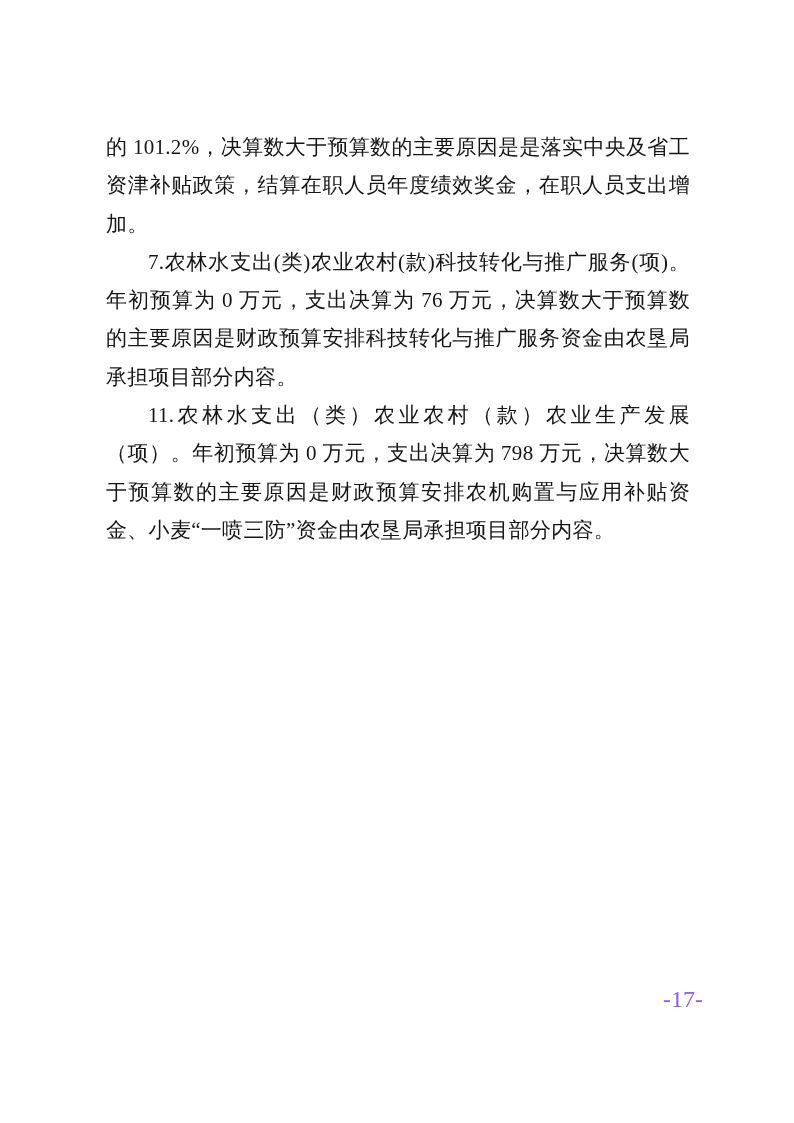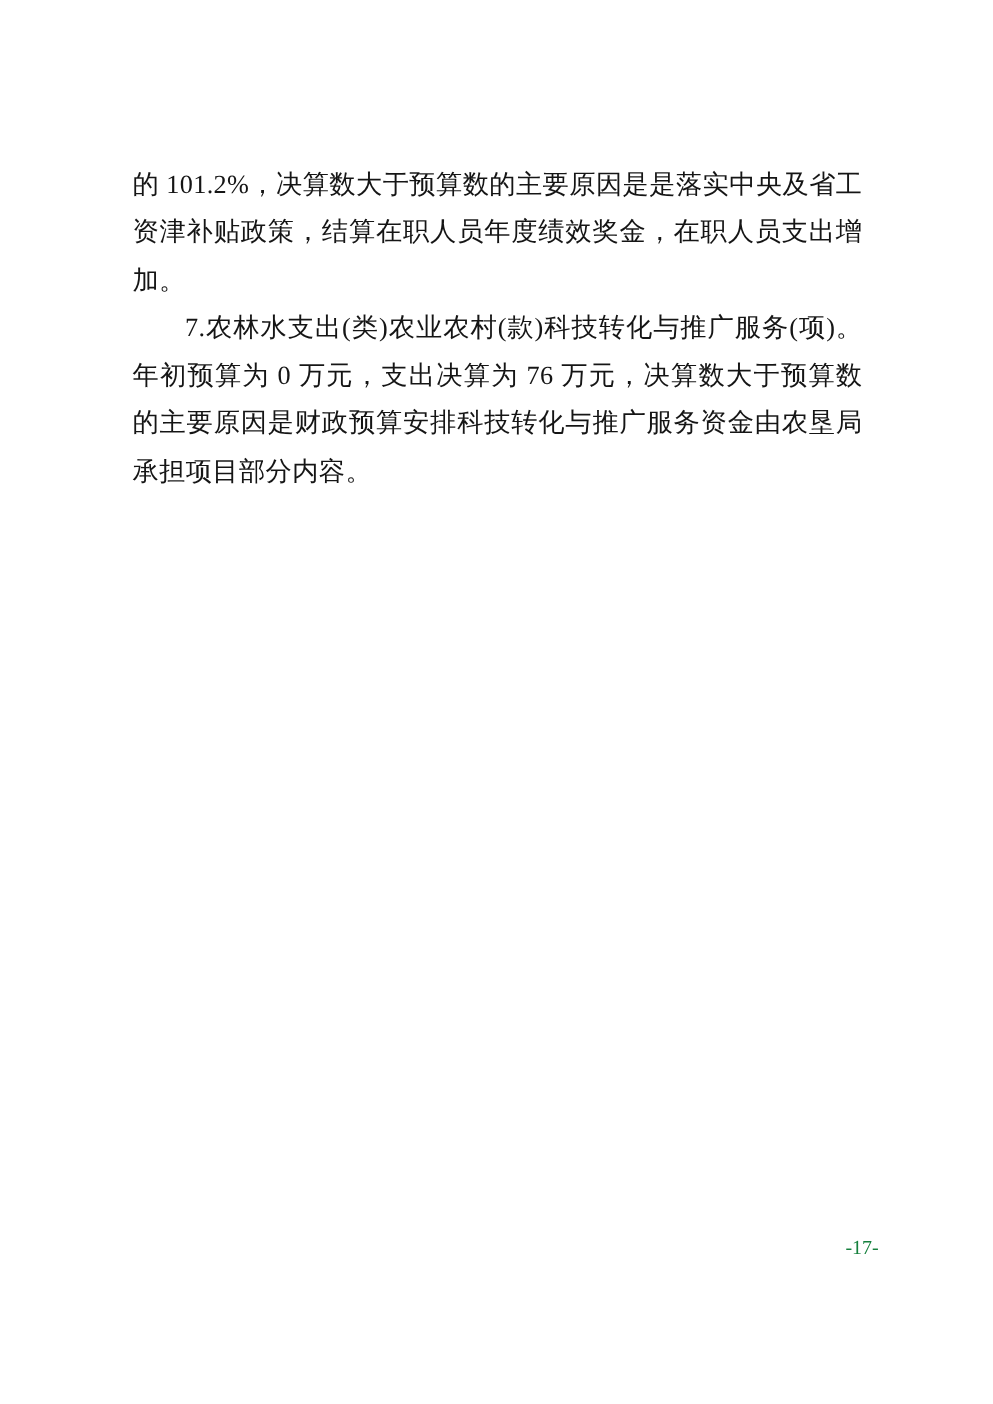--- a/index.html
+++ b/index.html
@@ -69,6 +69,7 @@
 
 
 
+    <p class="para"><span class="heading">11.农林水支出（类）农业农村（款）农业生产发展（项）。</span><span class="body-text">年初预算为 0 万元，支出决算为 798 万元，决算数大于预算数的主要原因是财政预算安排农机购置与应用补贴资金、小麦“一喷三防”资金由农垦局承担项目部分内容。</span></p>
 
 
   </div>

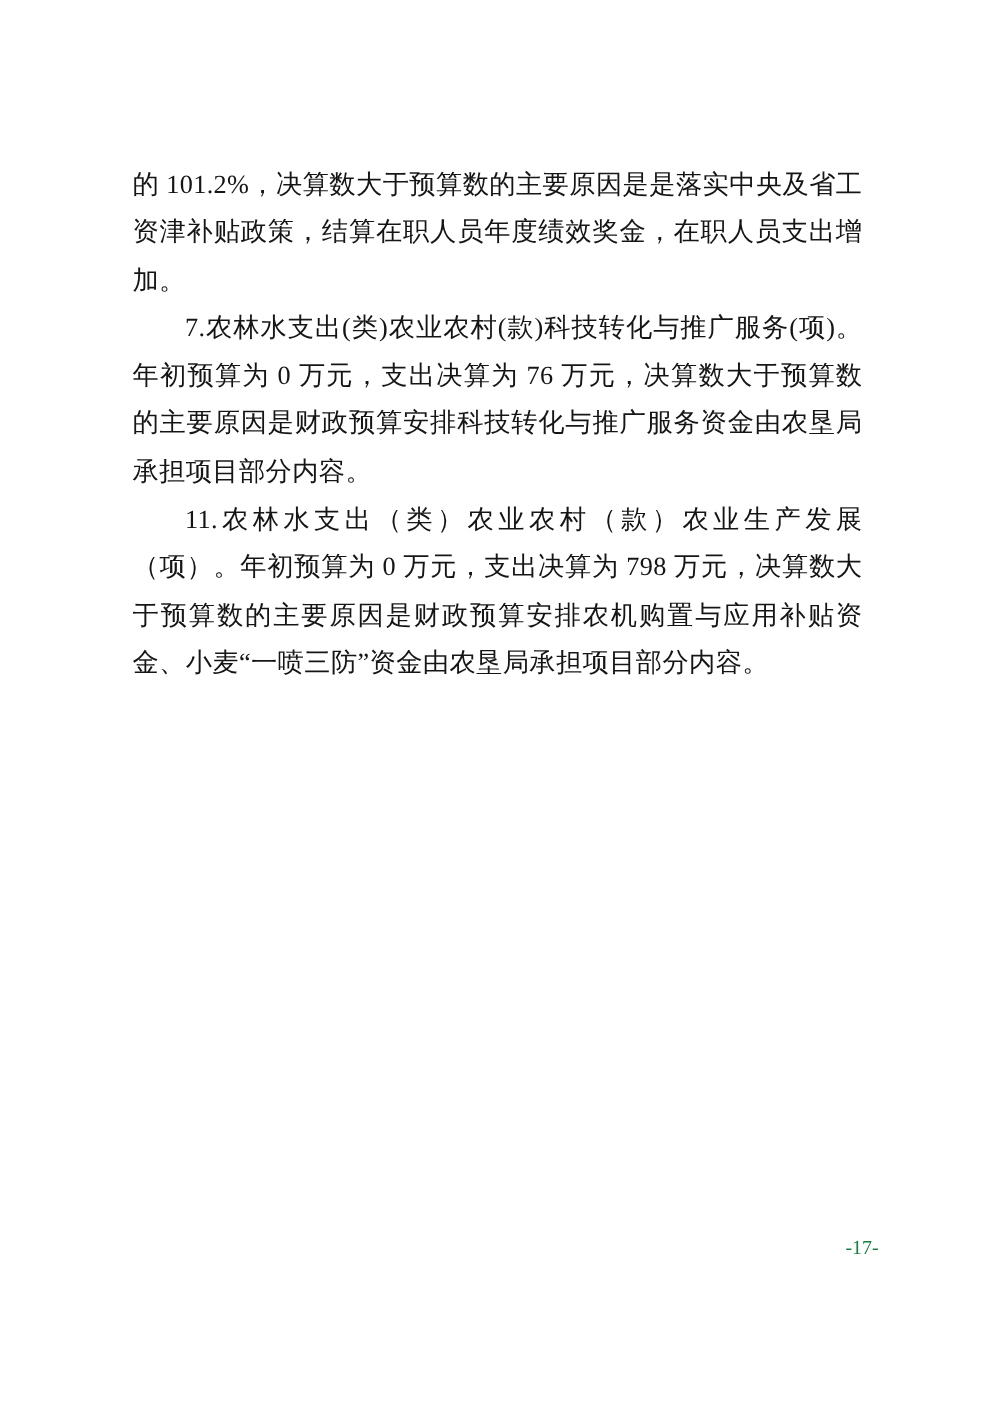--- a/index.html
+++ b/index.html
@@ -50,10 +50,10 @@
     position: absolute;
     top: 986px;
     right: 91px;
-    font-size: 16px;
+    font-size: 24px;
     line-height: 26px;
     font-weight: 400;
-    color: #15803d;
+    color: #8b5cf6;
   }
 </style>
 </head>

